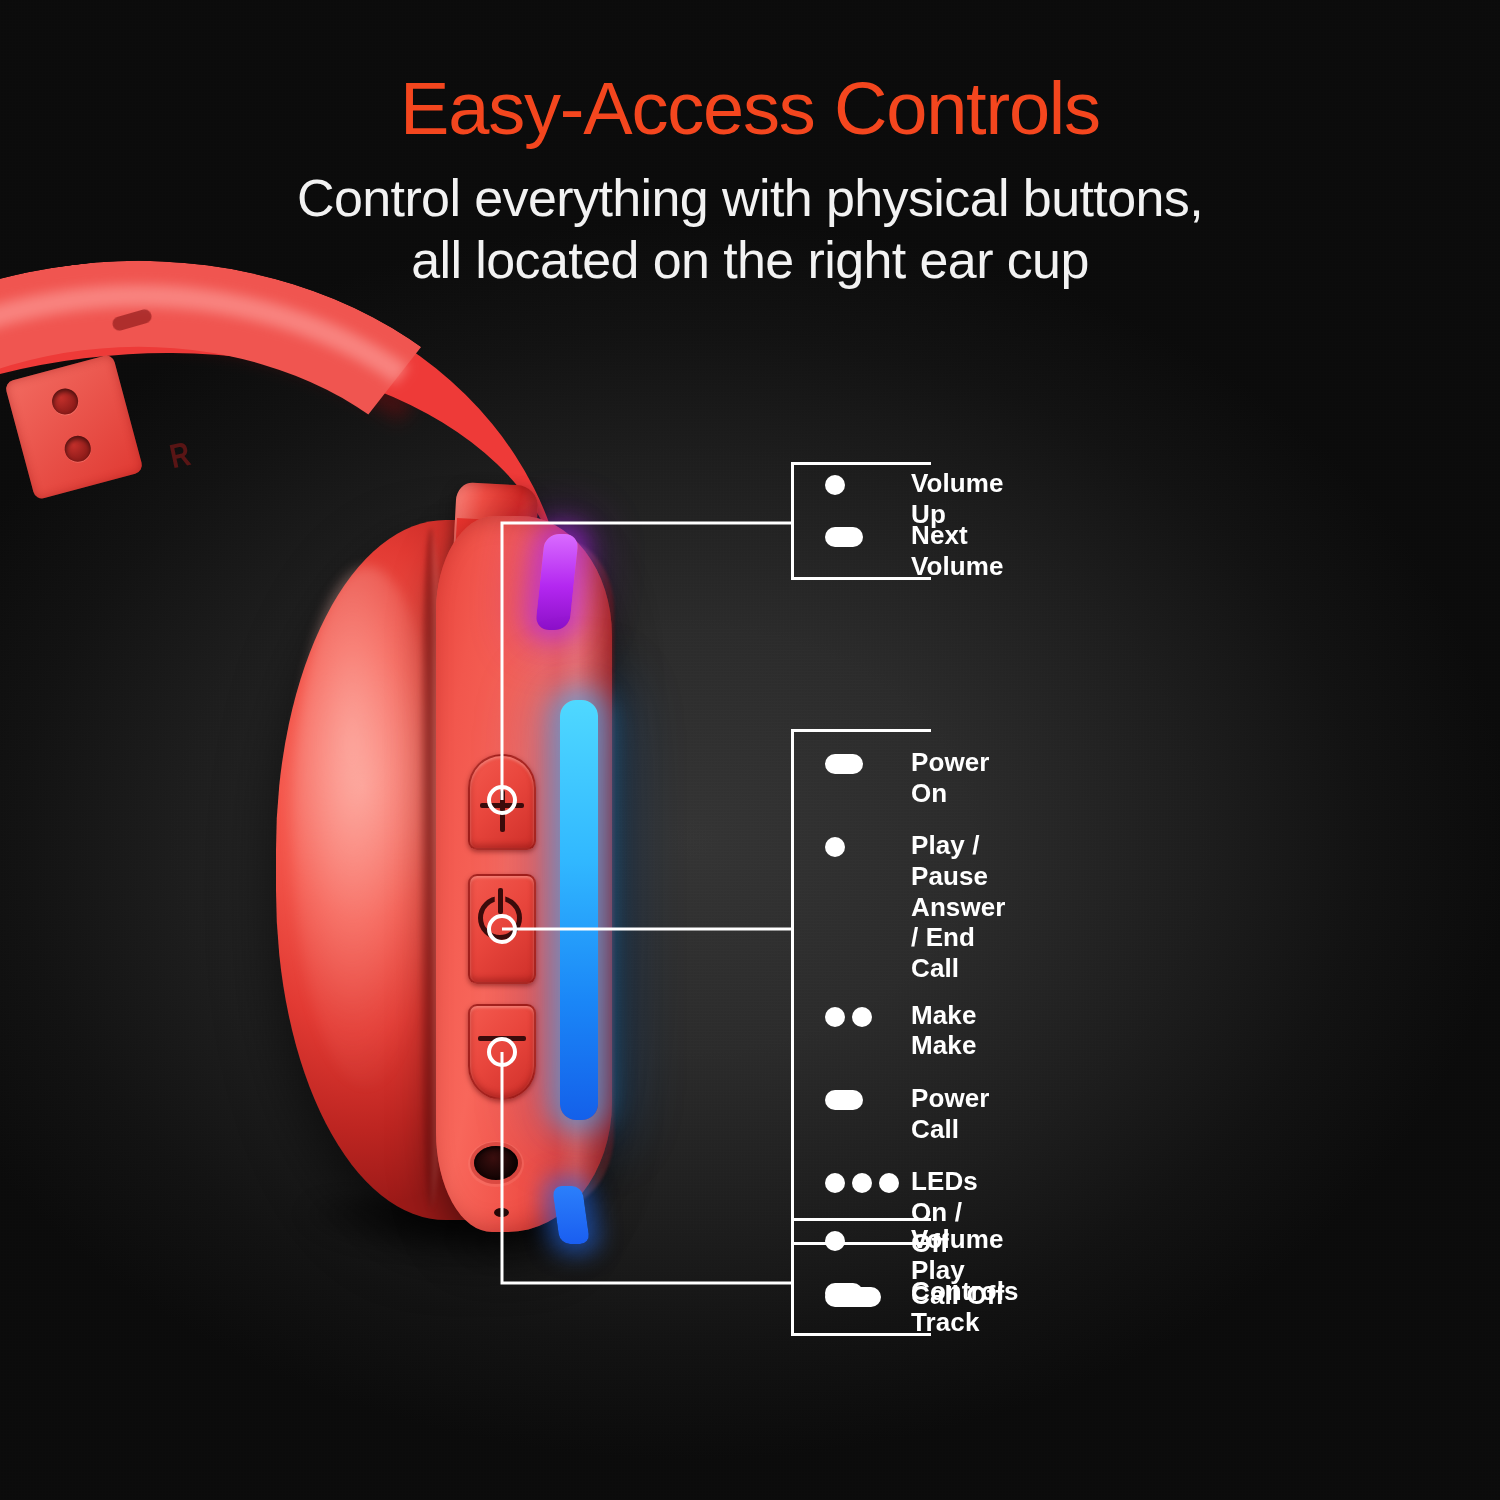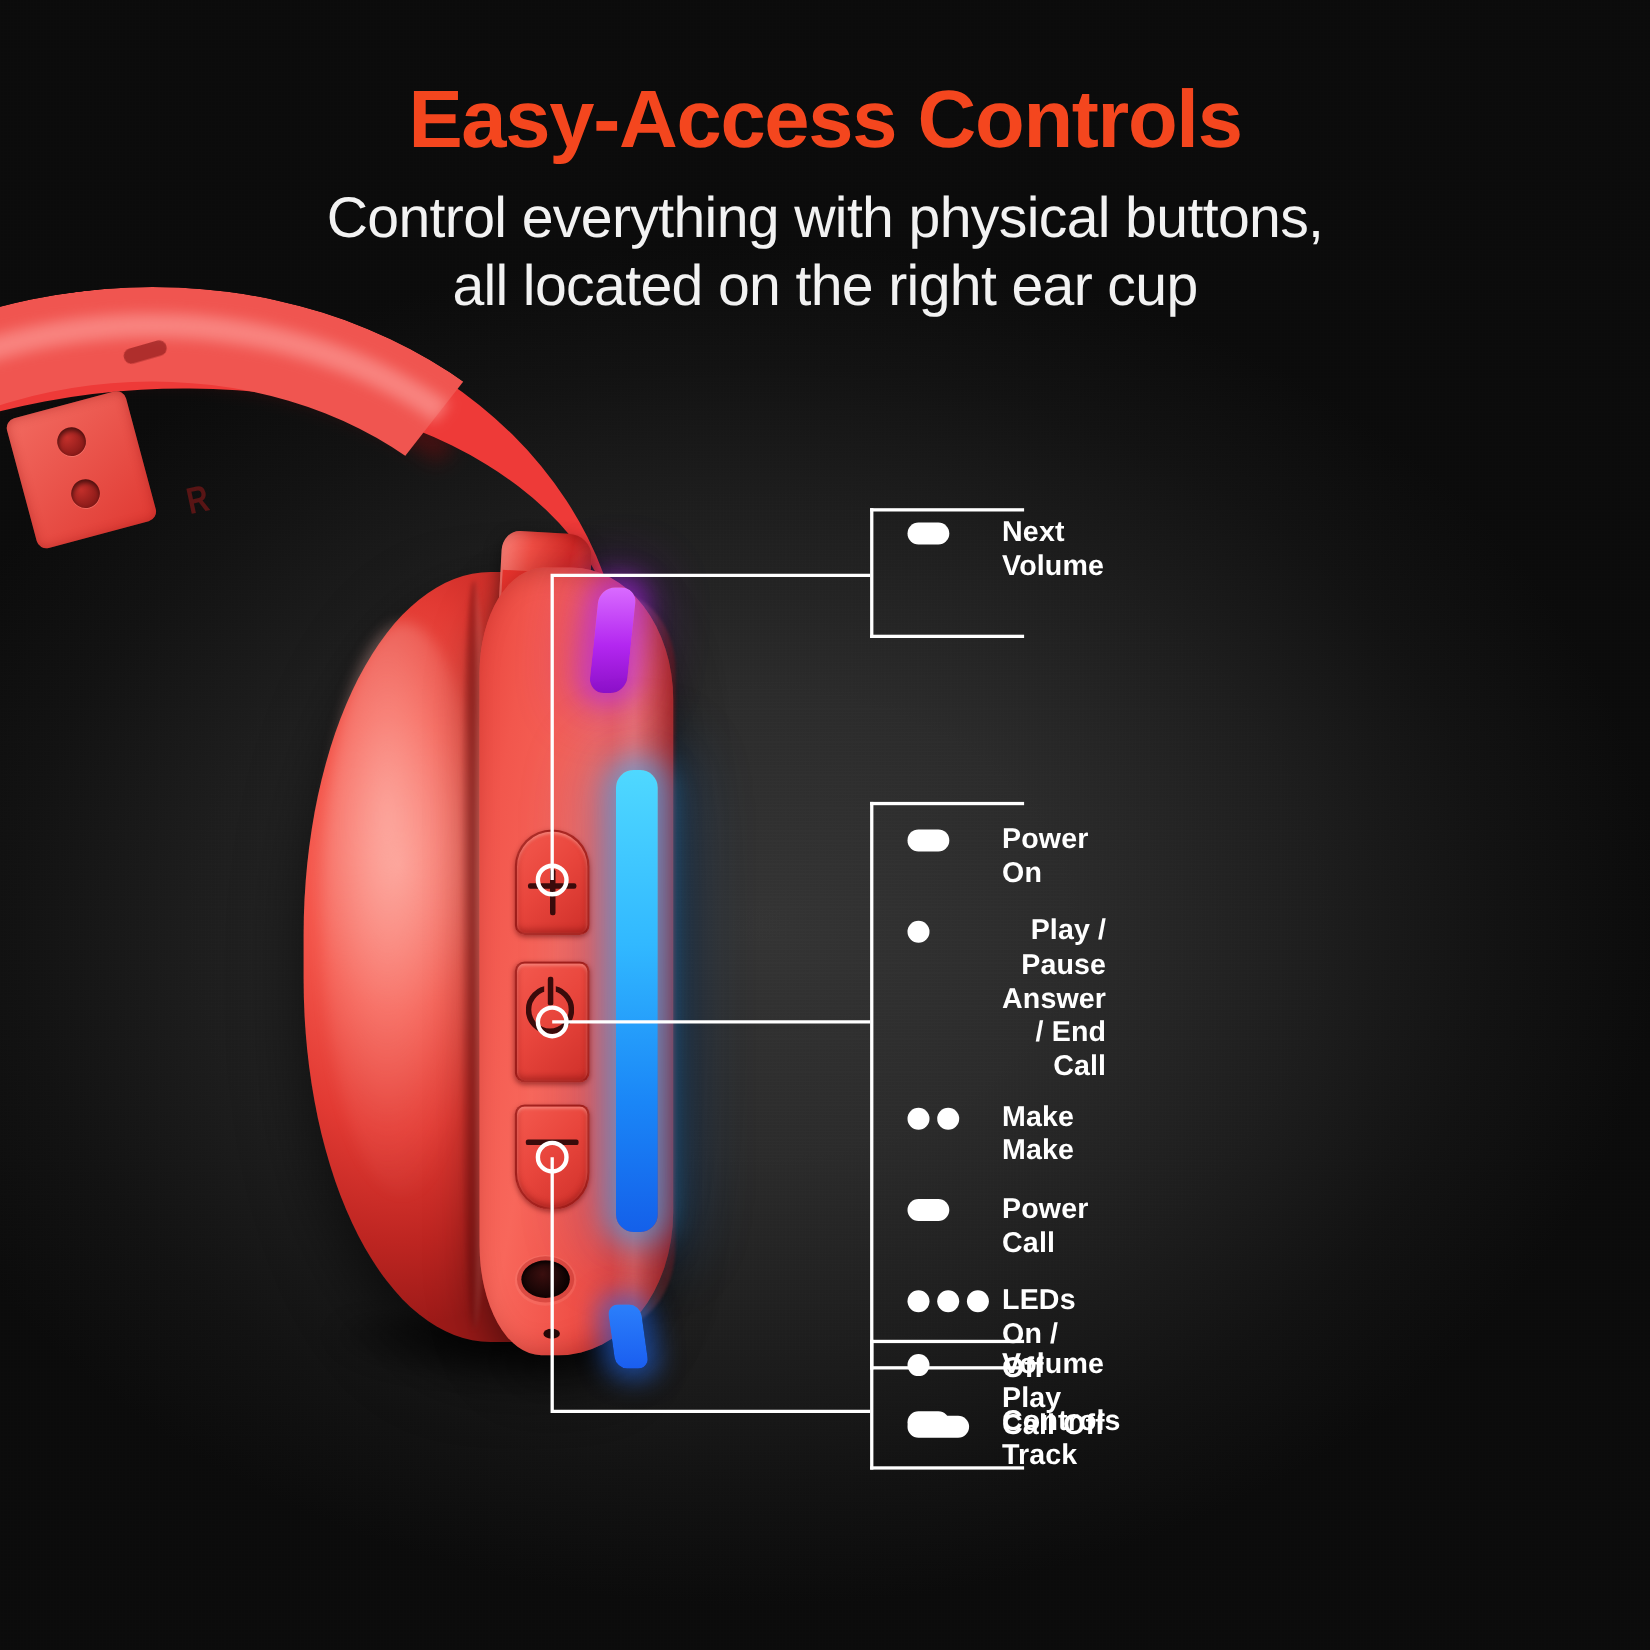--- a/index.html
+++ b/index.html
@@ -35,7 +35,7 @@
   #title {
     margin-top:72px;
     font-size:74px;
-    font-weight:bold;
+    font-weight:normal;
     letter-spacing:-1.2px;
     line-height:1;
     color:#f4461e;

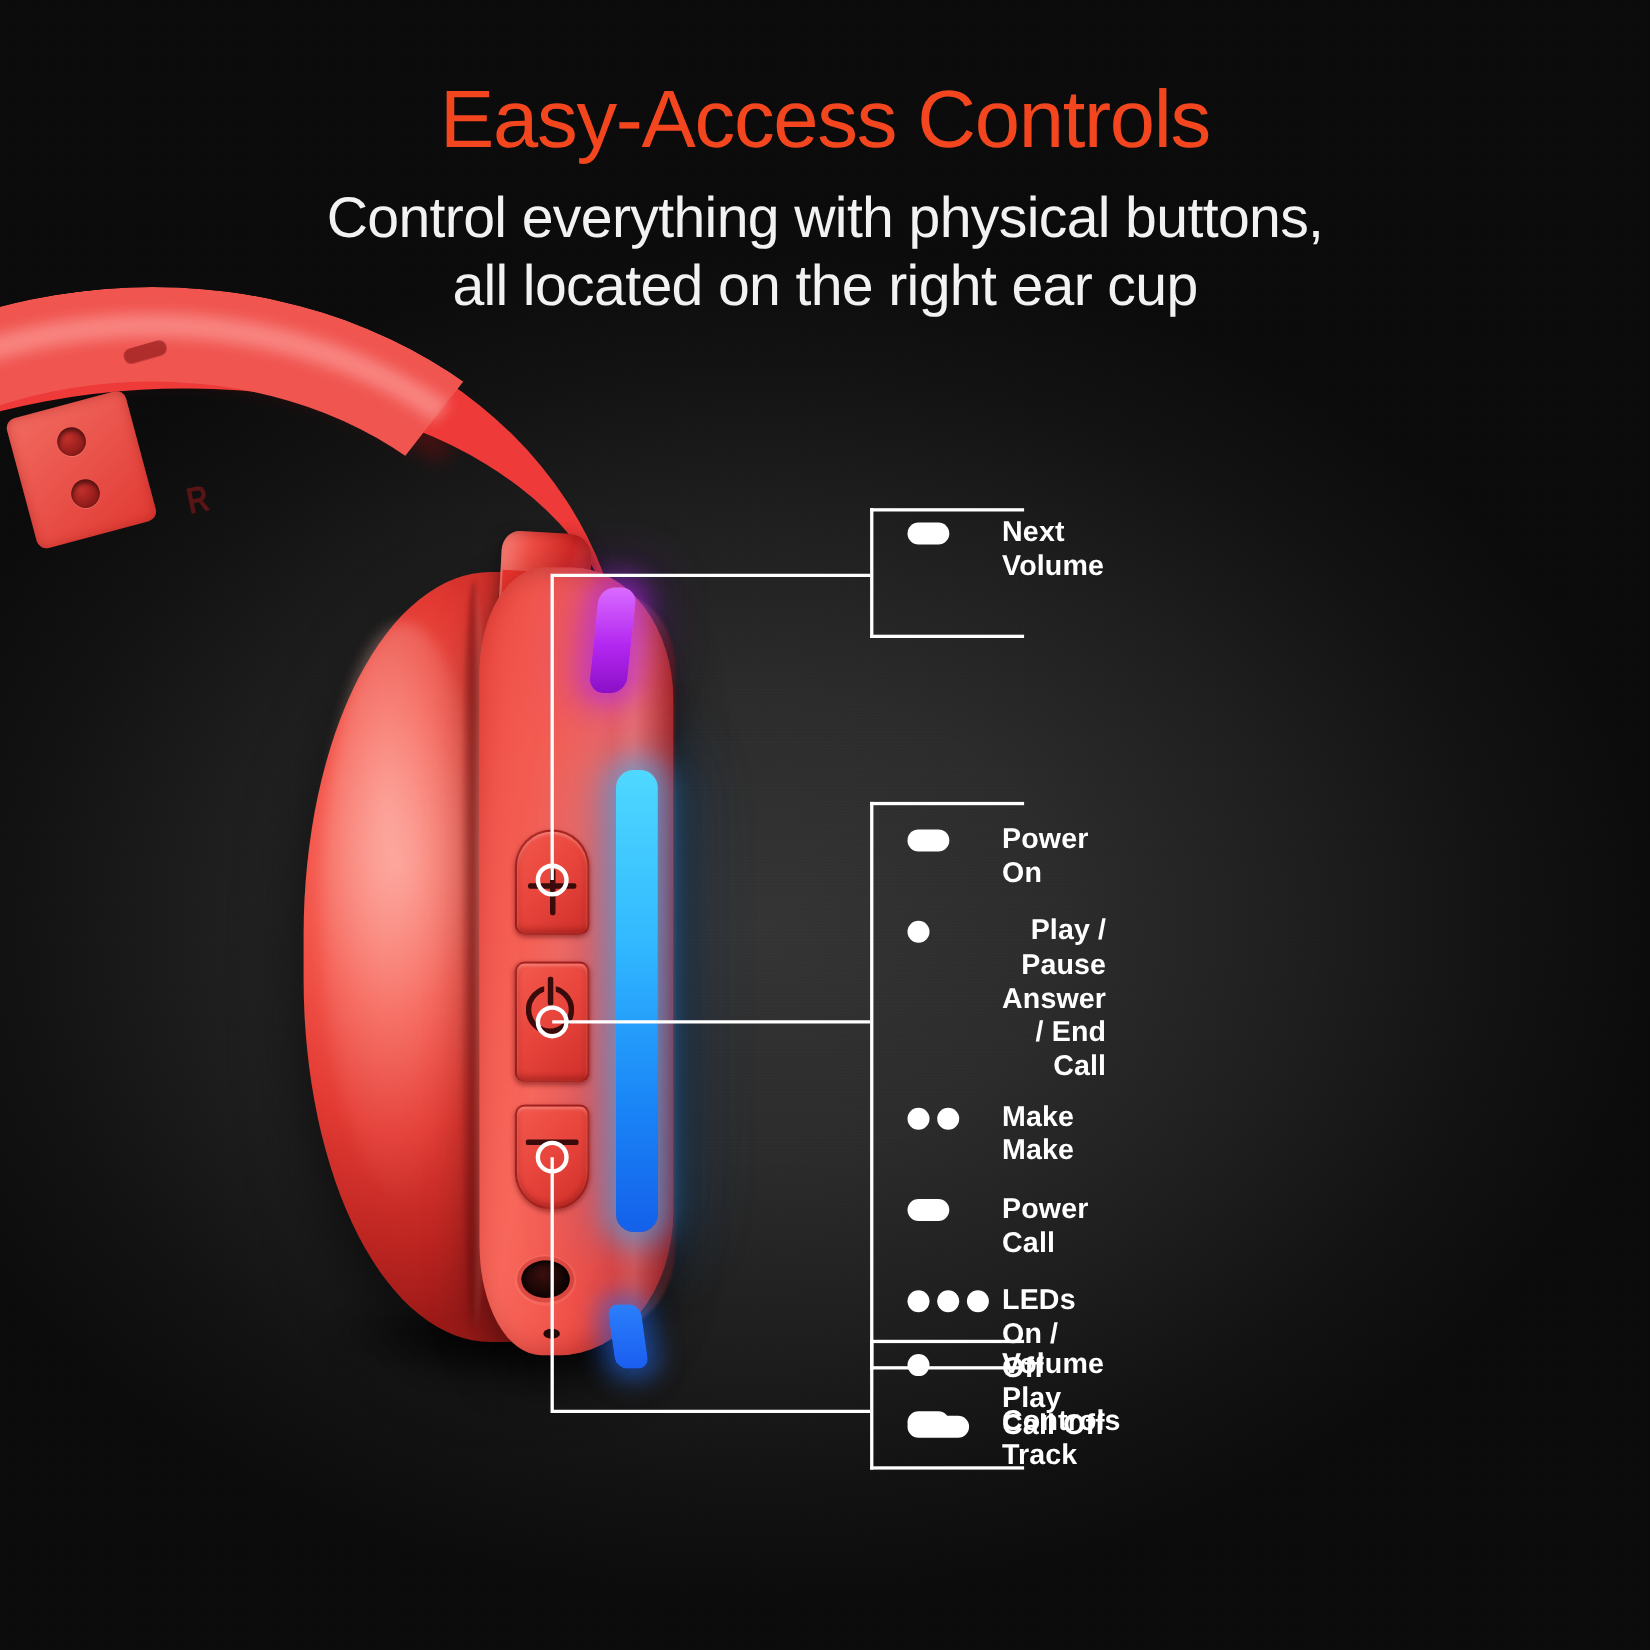--- a/index.html
+++ b/index.html
@@ -410,6 +410,12 @@
     </div>
     <div class="rows">
 
+      <div class="row">
+        <div class="gest">
+          <span class="dot"></span>
+        </div>
+        <div class="lbl">Volume Up</div>
+      </div>
 
       <div class="row">
         <div class="gest">

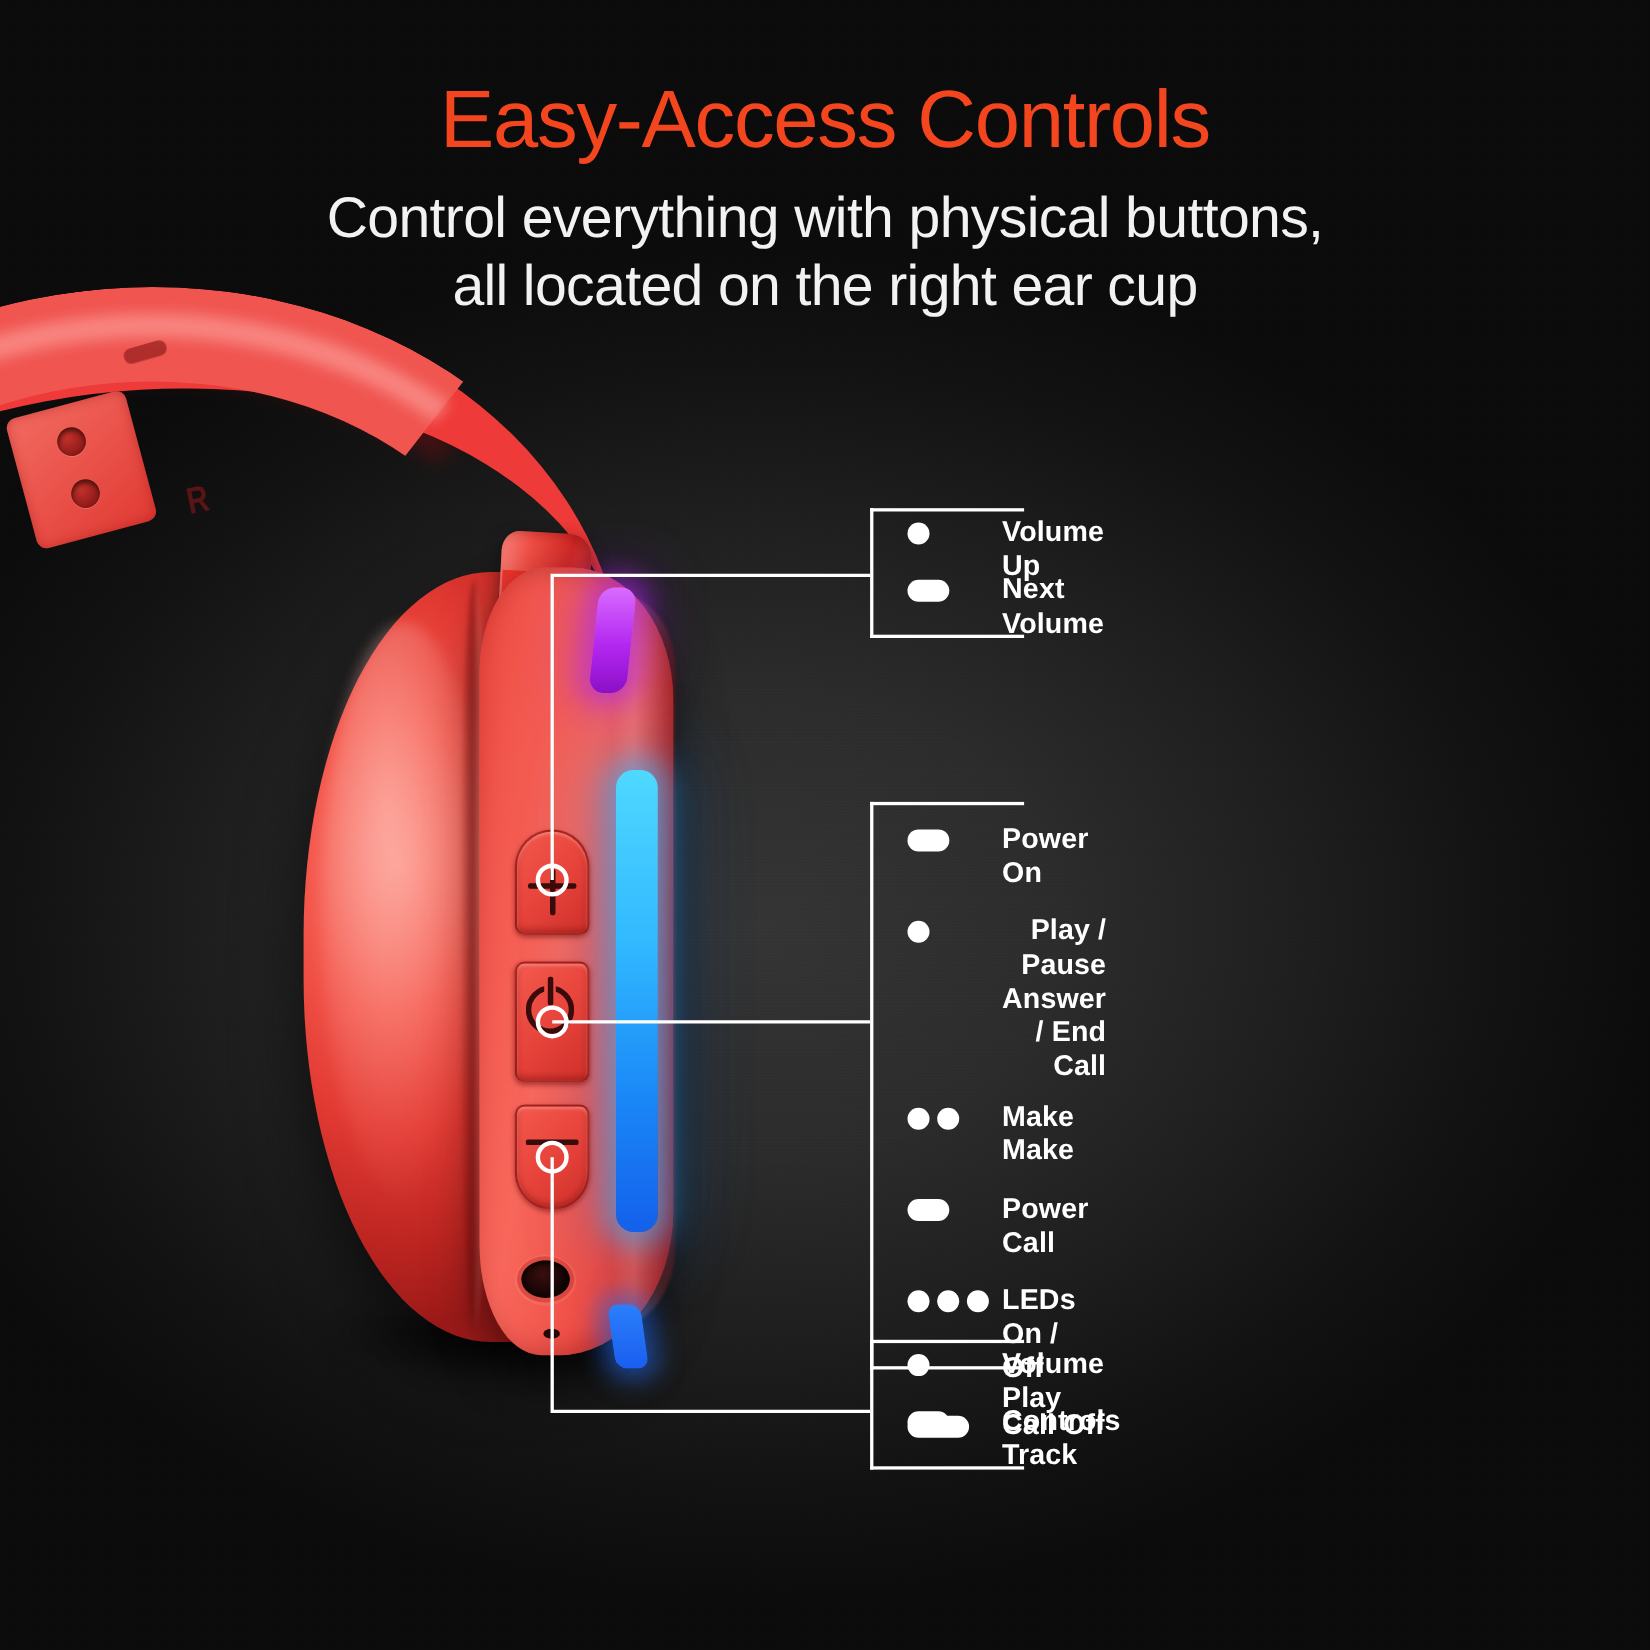--- a/index.html
+++ b/index.html
@@ -326,7 +326,7 @@
   #callout-mid .h { width:140px; }
   #callout-mid .rows { top:18px; }
   #callout-mid .row { margin-bottom:22px; }
-  #callout-mid .row.tall { margin-bottom:16px;text-align:right; }
+  #callout-mid .row.tall { margin-bottom:16px; }
 
   
   #callout-bot { left:791px; top:1218px; width:140px; height:118px; }

